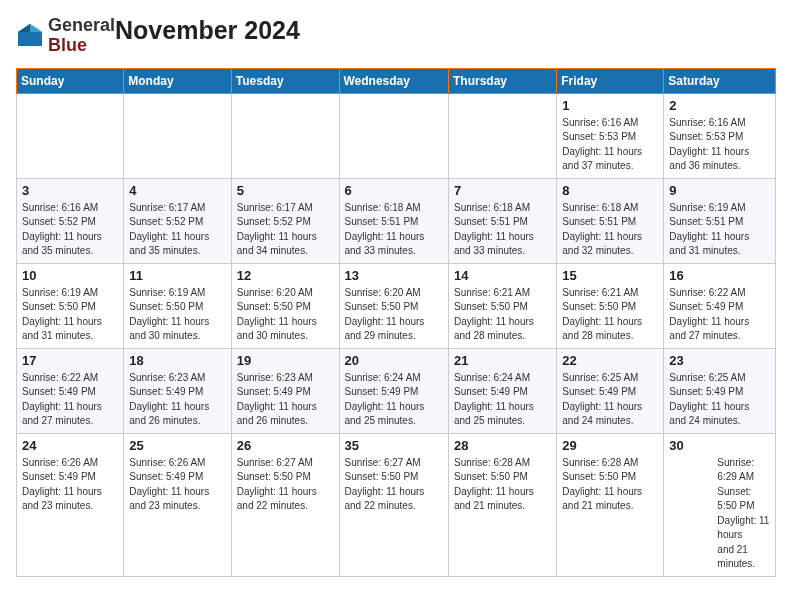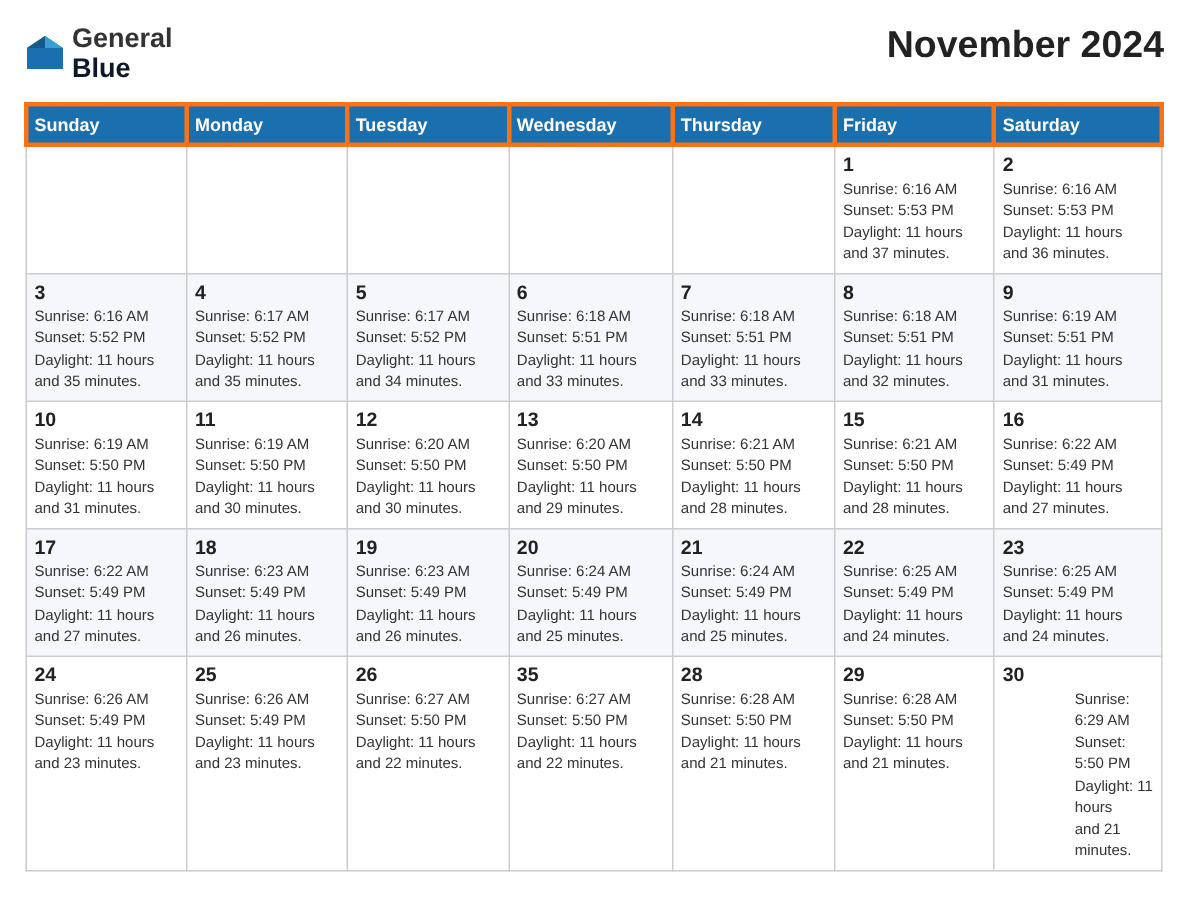--- a/index.html
+++ b/index.html
@@ -12,7 +12,7 @@
     }
     .header {
       display: flex;
-      justify-content: space-between;
+      justify-content: flex-start;
       align-items: flex-start;
       margin-bottom: 12px;
     }

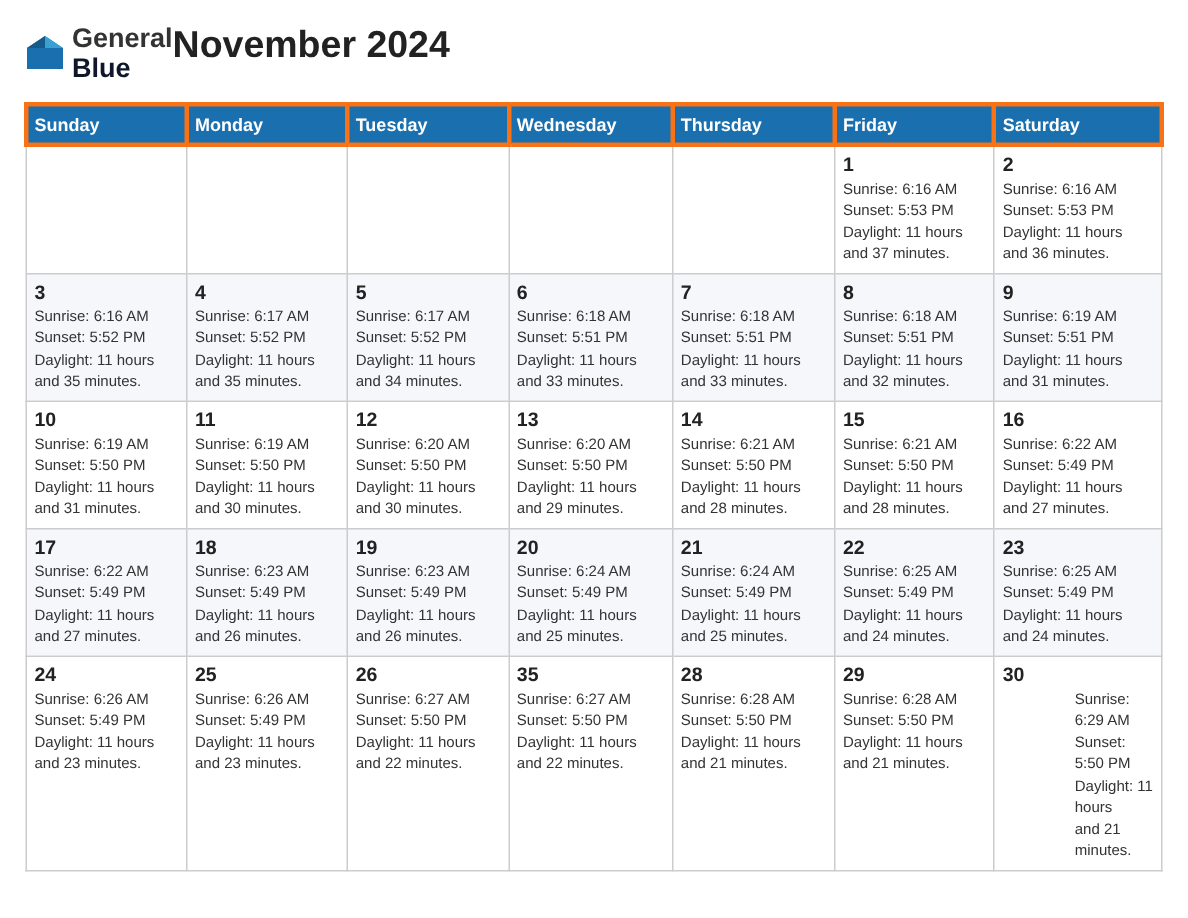--- a/index.html
+++ b/index.html
@@ -27,7 +27,7 @@
       line-height: 1.1;
     }
     .logo-general { color: #333; }
-    .logo-blue { color: #0f172a; }
+    .logo-blue { color: #7f1d1d; }
     .logo-icon {
       width: 28px;
       height: 28px;

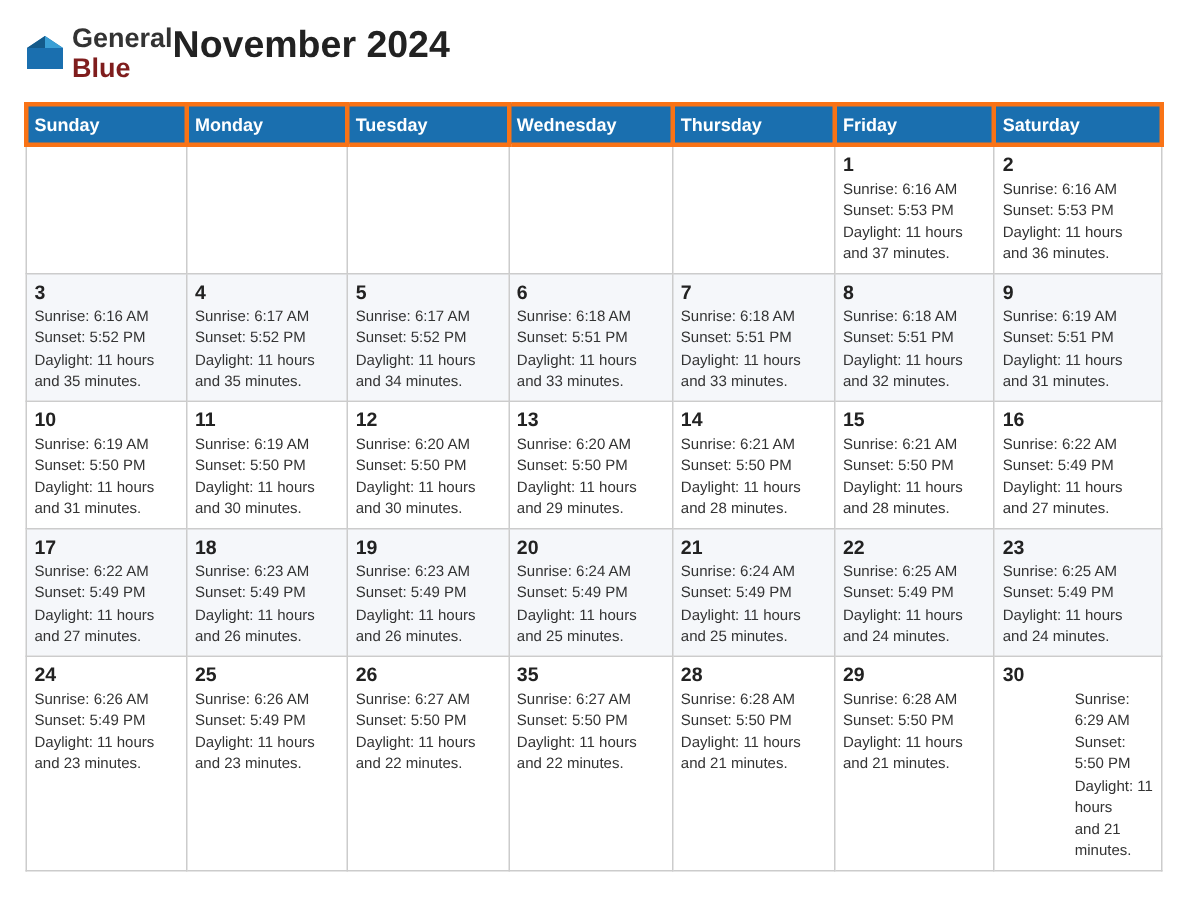--- a/index.html
+++ b/index.html
@@ -56,7 +56,7 @@
       text-align: left;
       font-size: 12px;
       font-weight: bold;
-      border: 3px solid #f97316;
+      border: 1px solid #f97316;
     }
     .calendar td {
       vertical-align: top;

